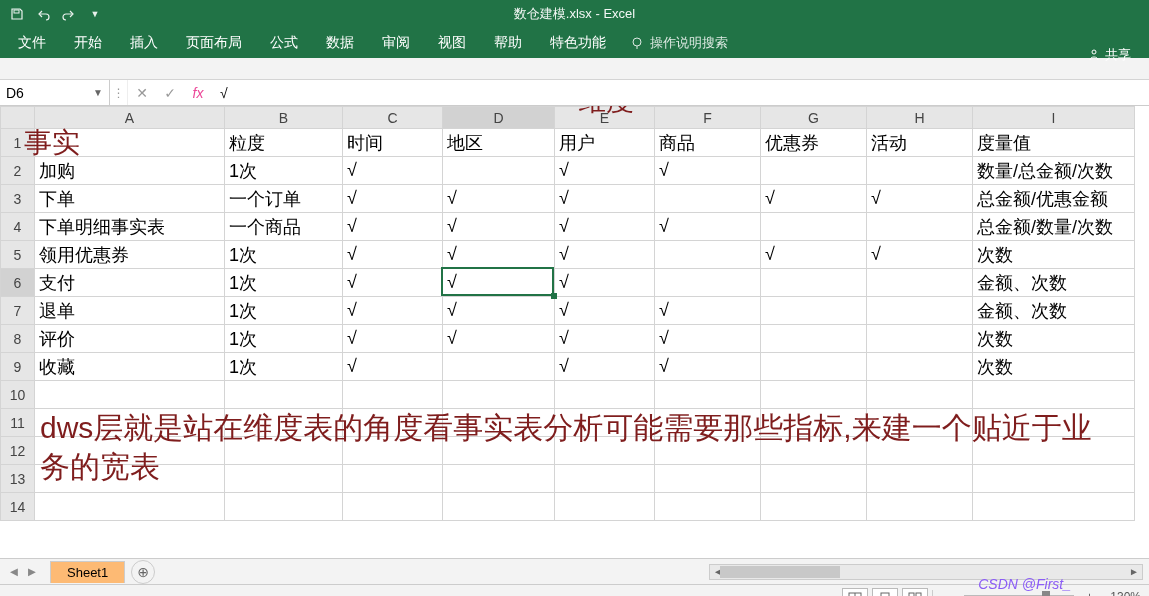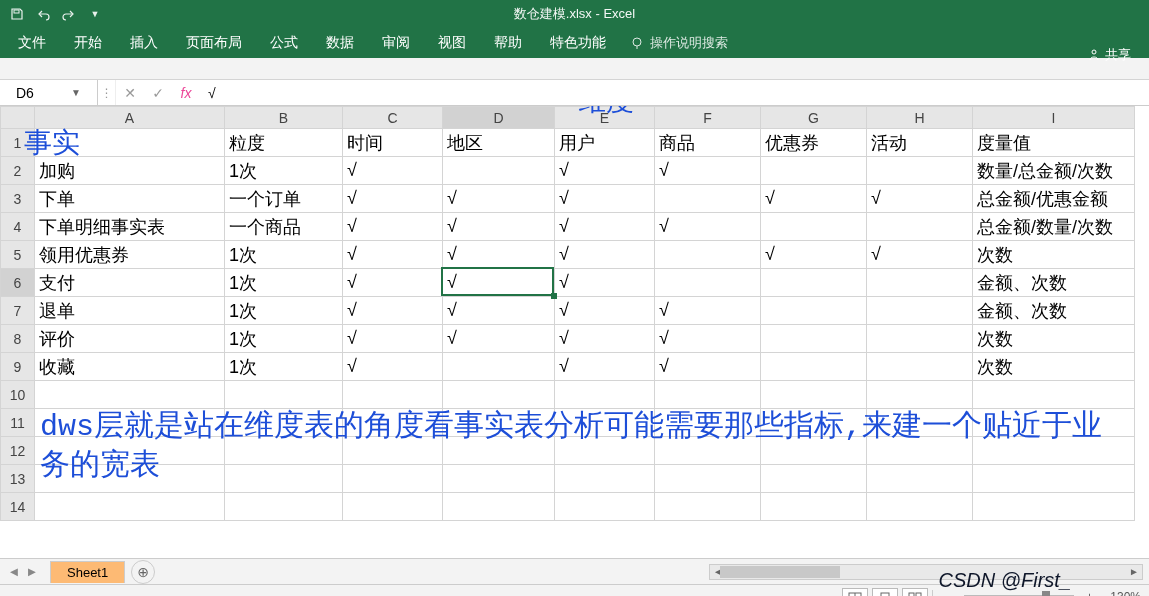--- a/index.html
+++ b/index.html
@@ -26,7 +26,7 @@
 
 
 .formula-bar { height: 26px; display: flex; align-items: stretch; border-bottom: 1px solid #ccc; font-size: 14px; background: #fff; }
-.name-box { width: 98px; border-right: 1px solid #ccc; display: flex; align-items: center; padding: 0 16px; justify-content: space-between; }
+.name-box { width: 110px; border-right: 1px solid #ccc; display: flex; align-items: center; padding: 0 6px; justify-content: space-between; }
 .name-box .dd { color: #666; font-size: 10px; }
 .fb-sep { width: 18px; display: flex; align-items: center; justify-content: center; color: #999; font-size: 12px; border-right: 1px solid #eee; }
 .fb-btn { width: 28px; display: flex; align-items: center; justify-content: center; color: #999; }

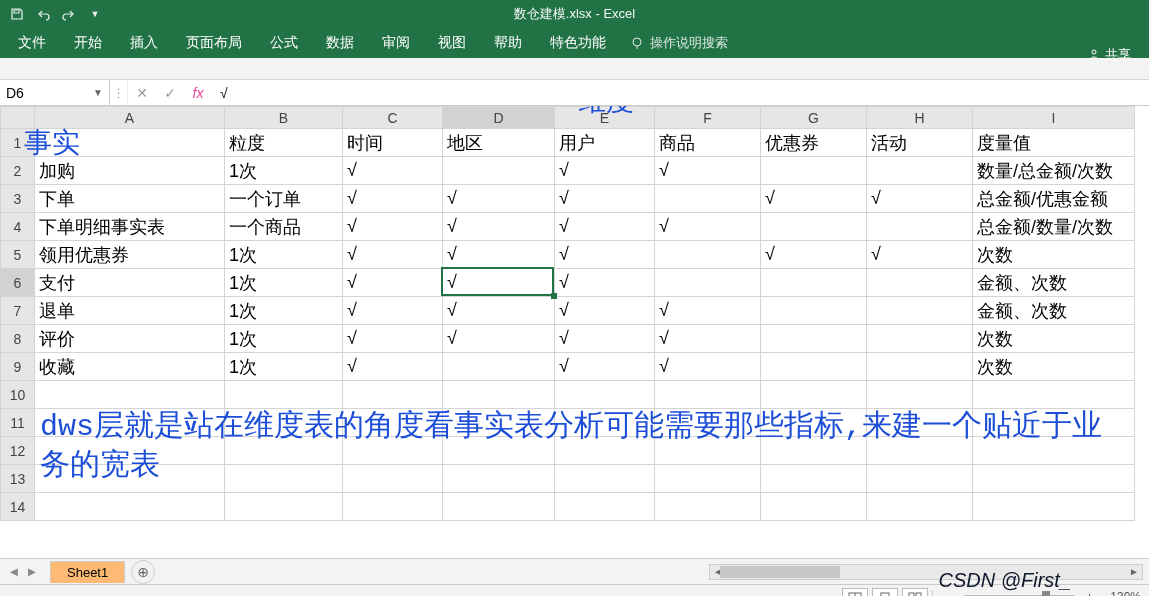--- a/index.html
+++ b/index.html
@@ -47,7 +47,7 @@
 .active-handle { position: absolute; width: 6px; height: 6px; background: #217346; }
 
 
-.anno { position: absolute; color: #1d4ed8; font-size: 28px; font-weight: 400; pointer-events: none; font-family: Liberation Mono, monospace; }
+.anno { position: absolute; color: #7f1d1d; font-size: 28px; font-weight: 400; pointer-events: none; }
 .anno.big { font-size: 30px; line-height: 1.3; }
 
 

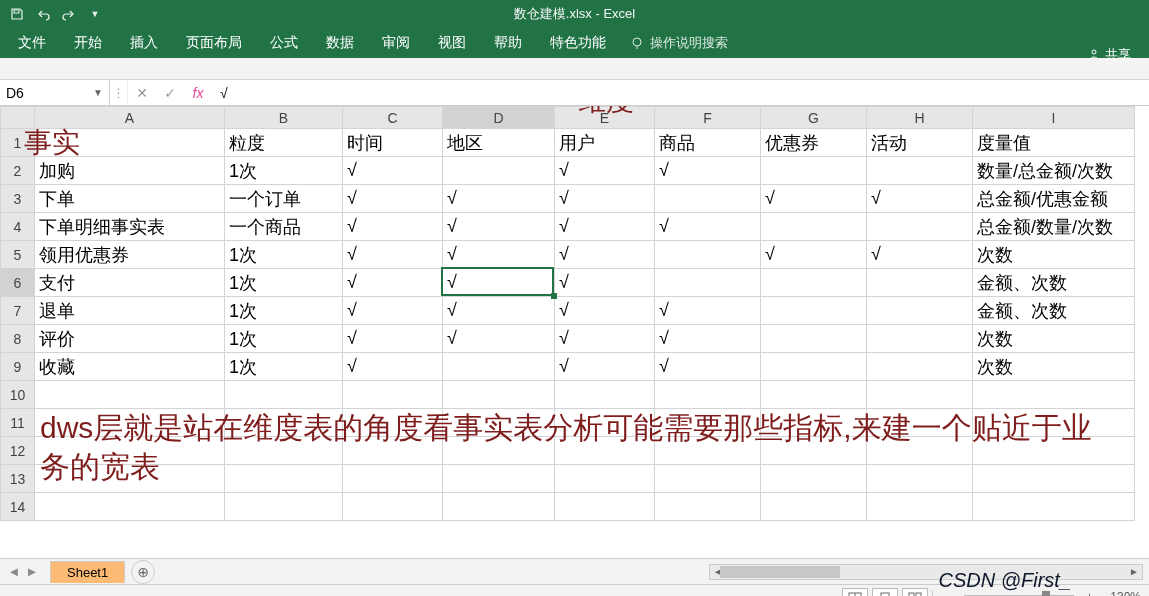--- a/index.html
+++ b/index.html
@@ -69,7 +69,7 @@
 .zoom-slider { width: 110px; height: 4px; background: #bbb; margin: 0 8px; position: relative; }
 .zoom-slider .knob { position: absolute; right: 24px; top: -4px; width: 8px; height: 12px; background: #888; }
 .zoom-val { width: 44px; text-align: right; }
-.watermark { position: absolute; right: 78px; bottom: 4px; color: #0f172a; font-size: 20px; font-style: italic; pointer-events: none; }
+.watermark { position: absolute; right: 78px; bottom: 4px; color: #8b5cf6; font-size: 14px; font-style: italic; pointer-events: none; }
 
 svg { display: block; }
 </style>

